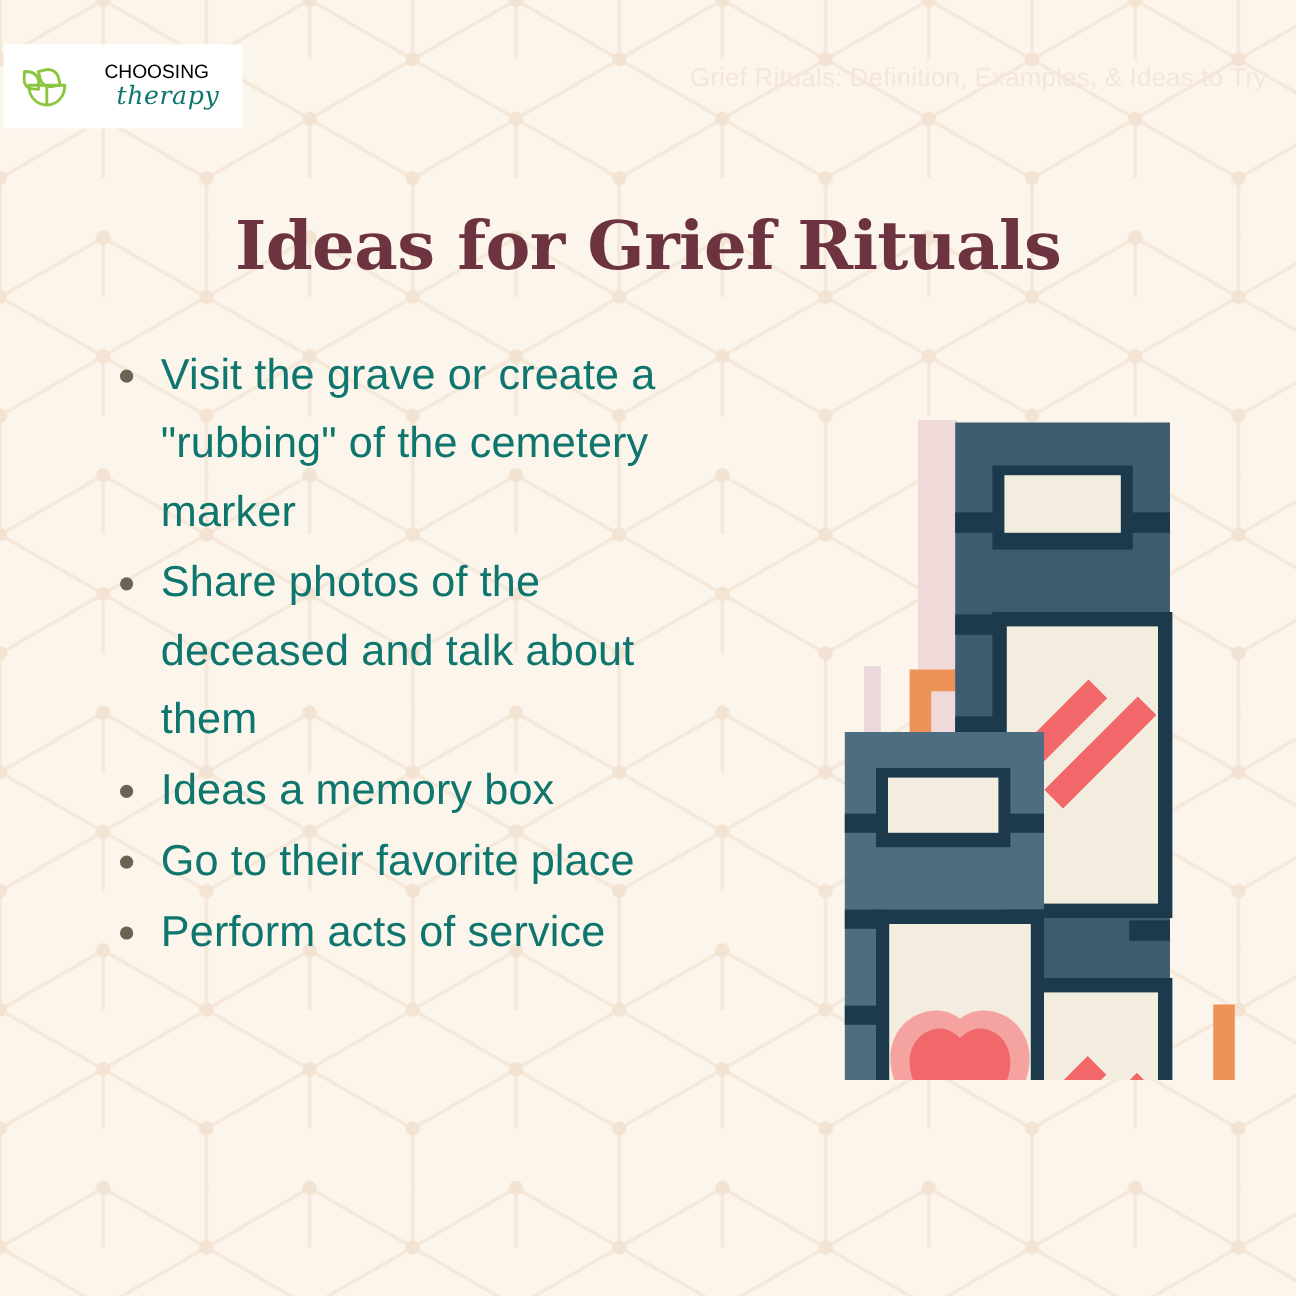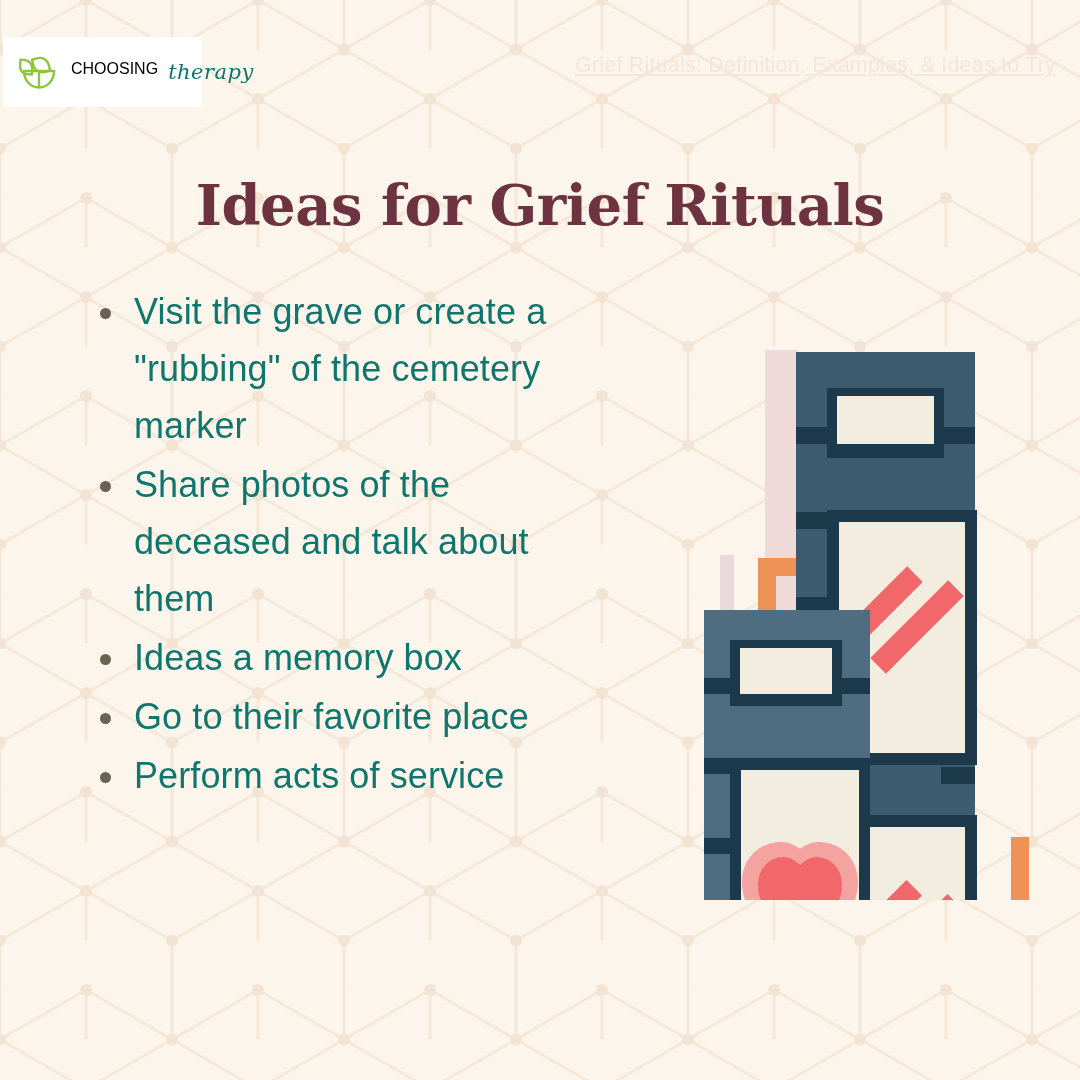--- a/index.html
+++ b/index.html
@@ -33,8 +33,8 @@
   }
   #logo-mark { margin-left:14px; flex:0 0 auto; }
   #logo-words {
-    margin-left:8px;
-    display:flex; flex-direction:row;
+    margin-left:24px;
+    display:flex; flex-direction:column;
     line-height:1;
   }
   #logo-therapy {

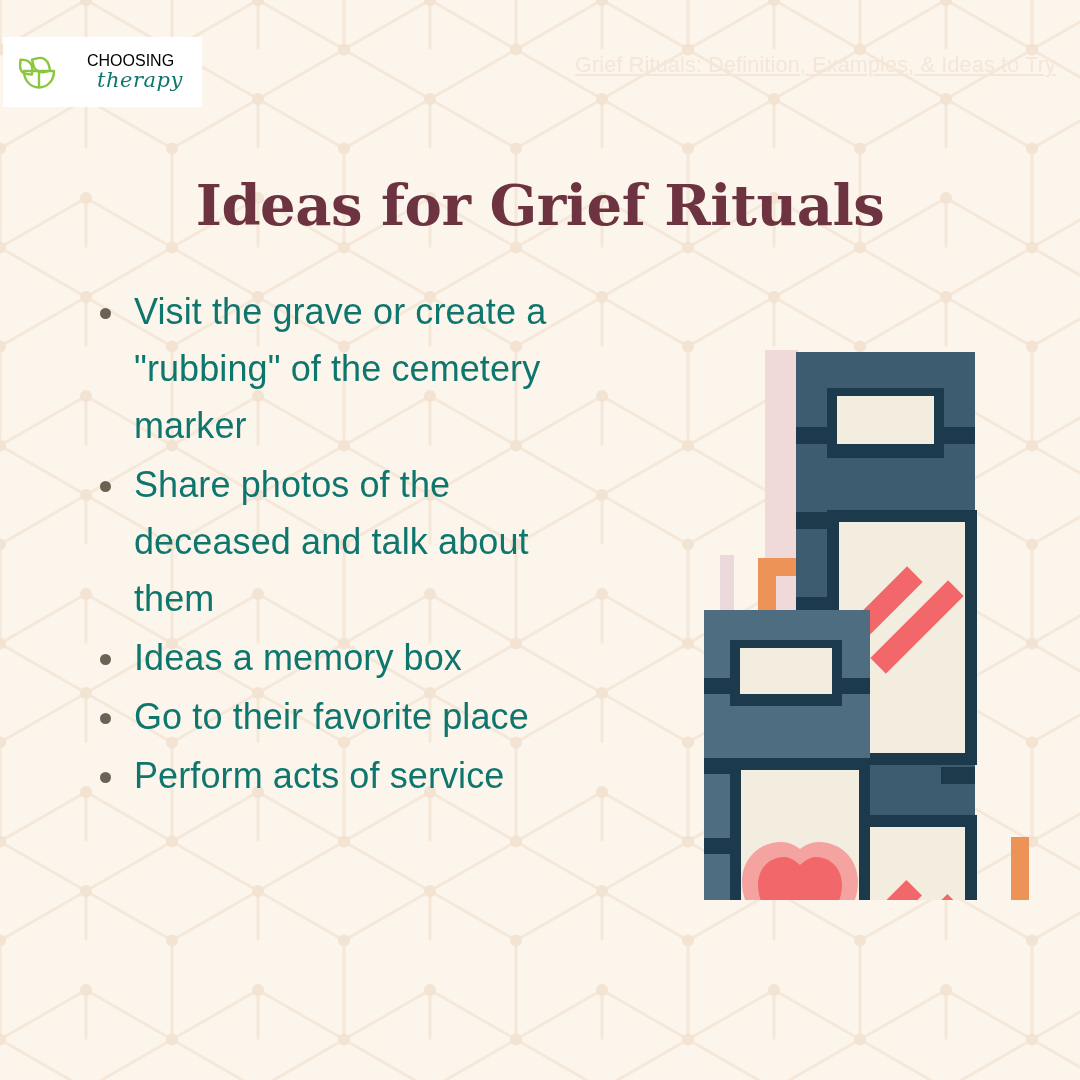--- a/index.html
+++ b/index.html
@@ -54,7 +54,6 @@
     letter-spacing:0.2px;
     z-index:5;
     white-space:nowrap;
-    text-decoration:underline;
   }
 
   

